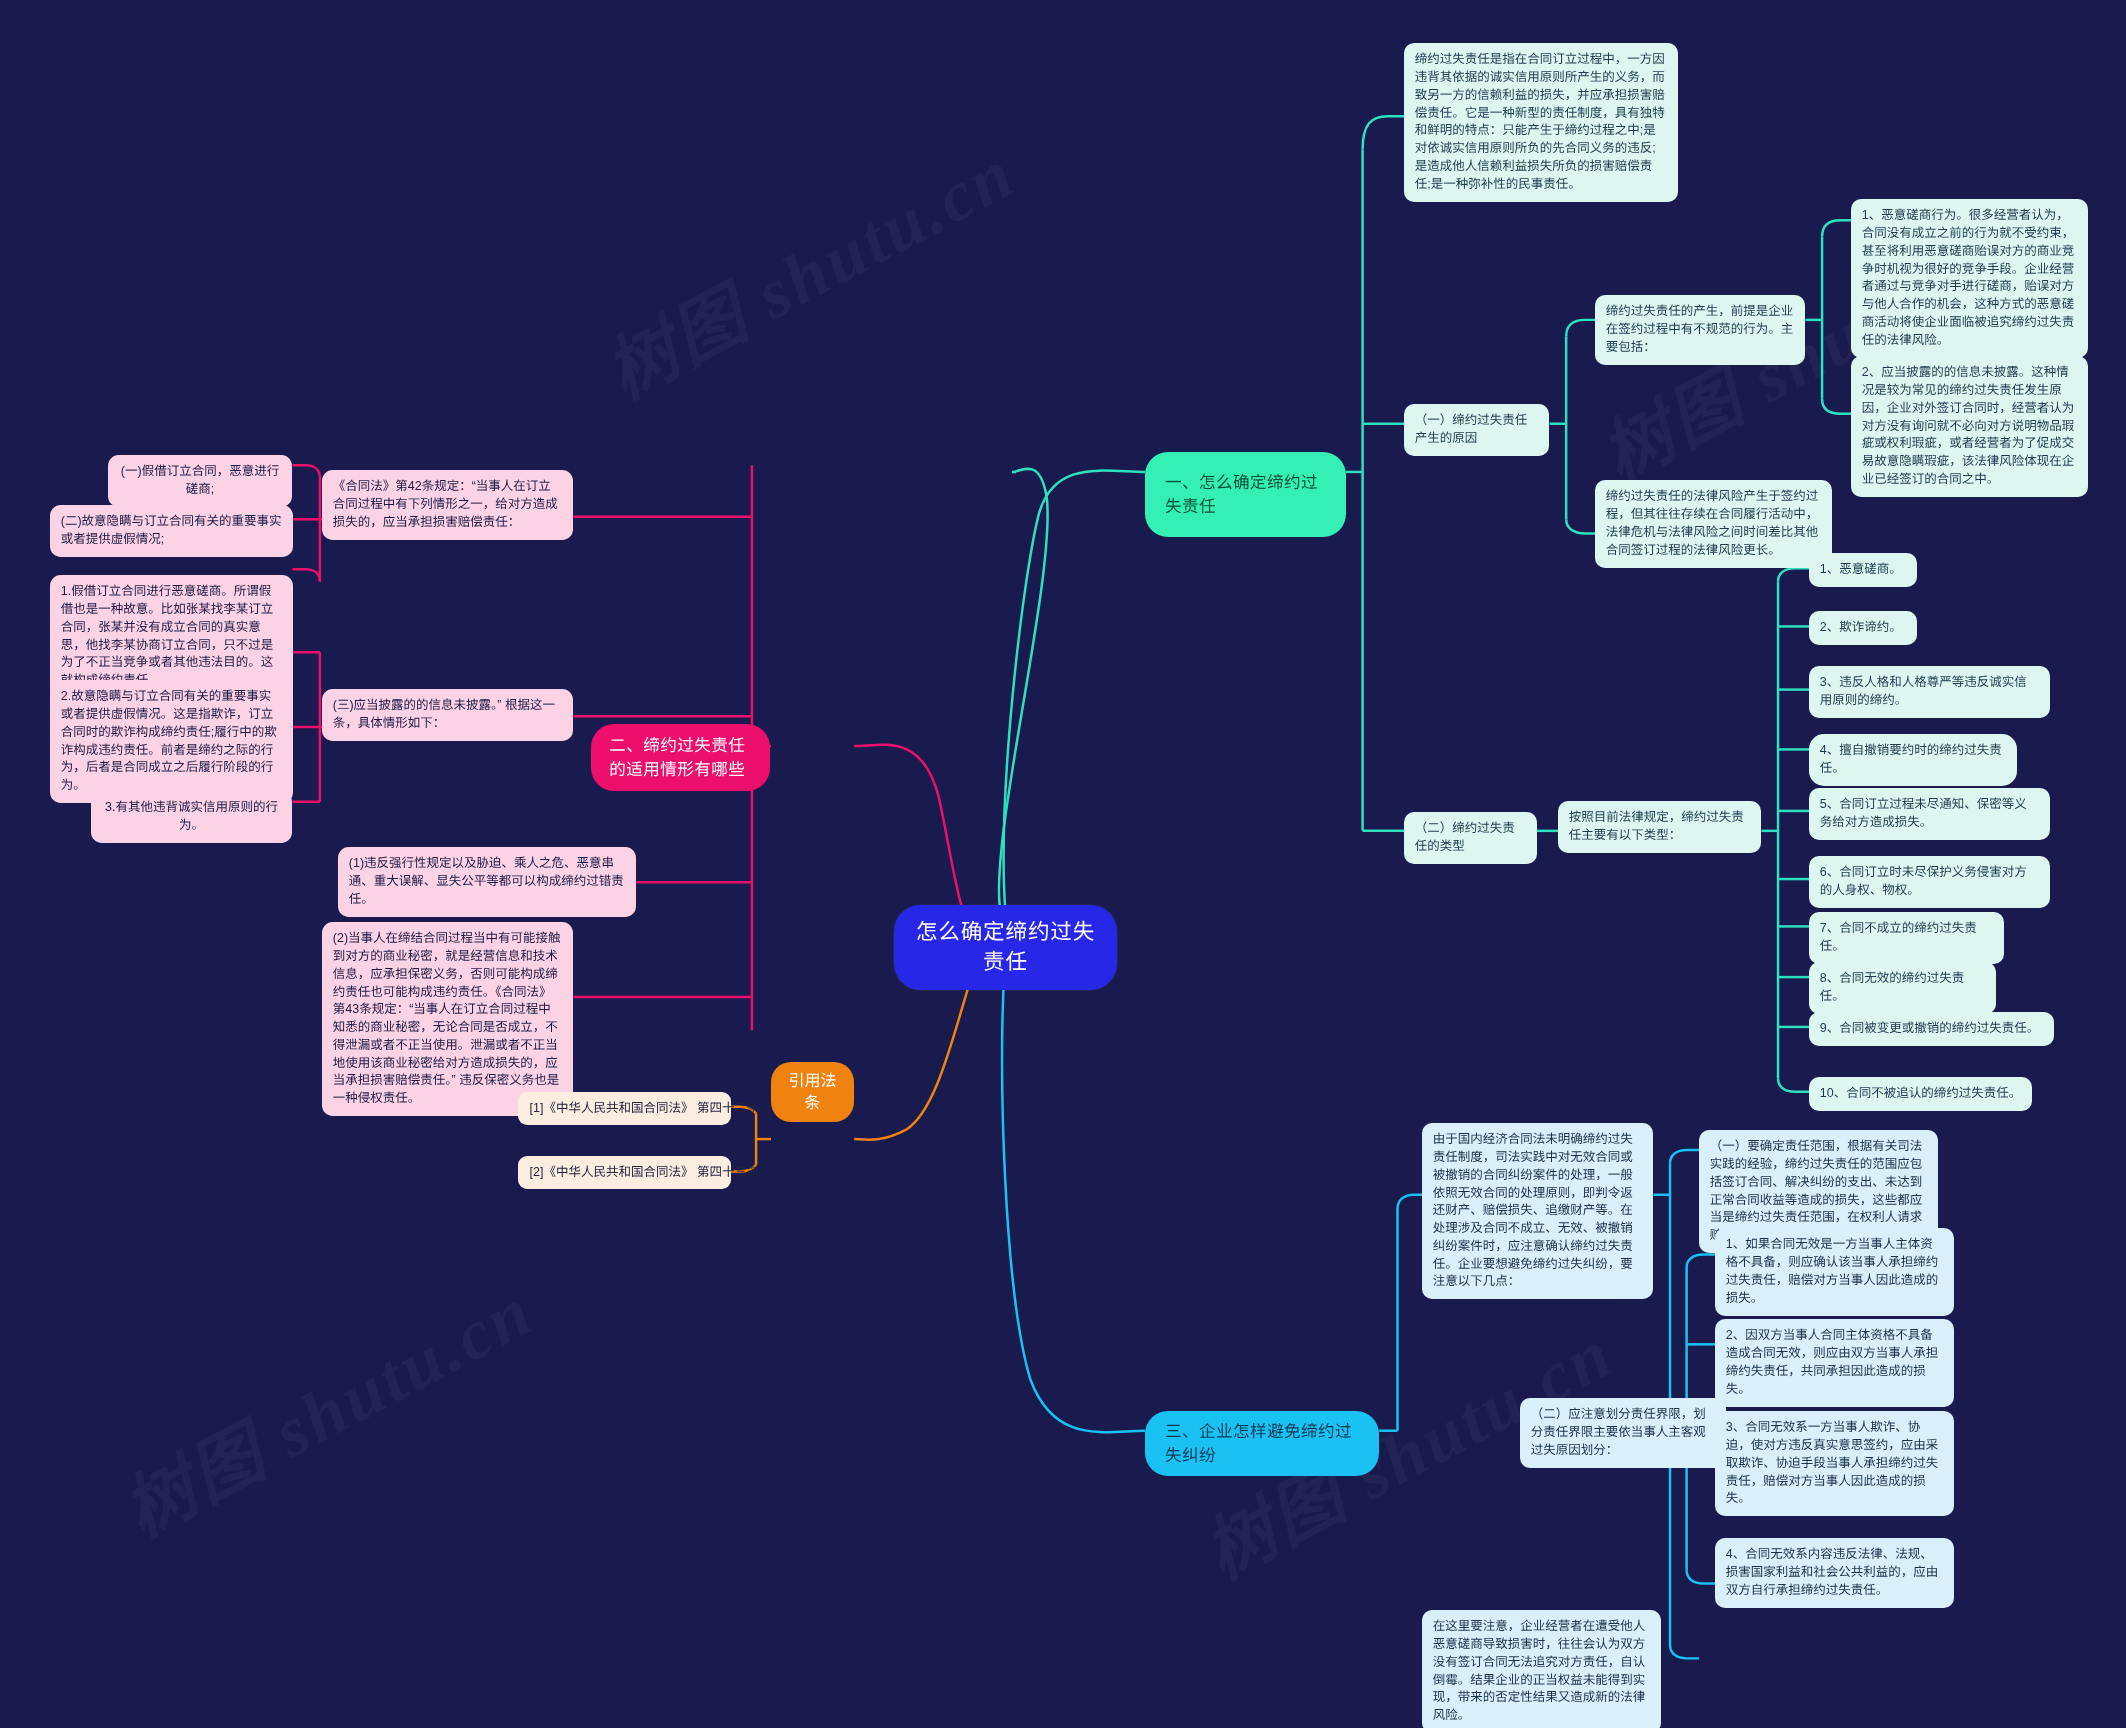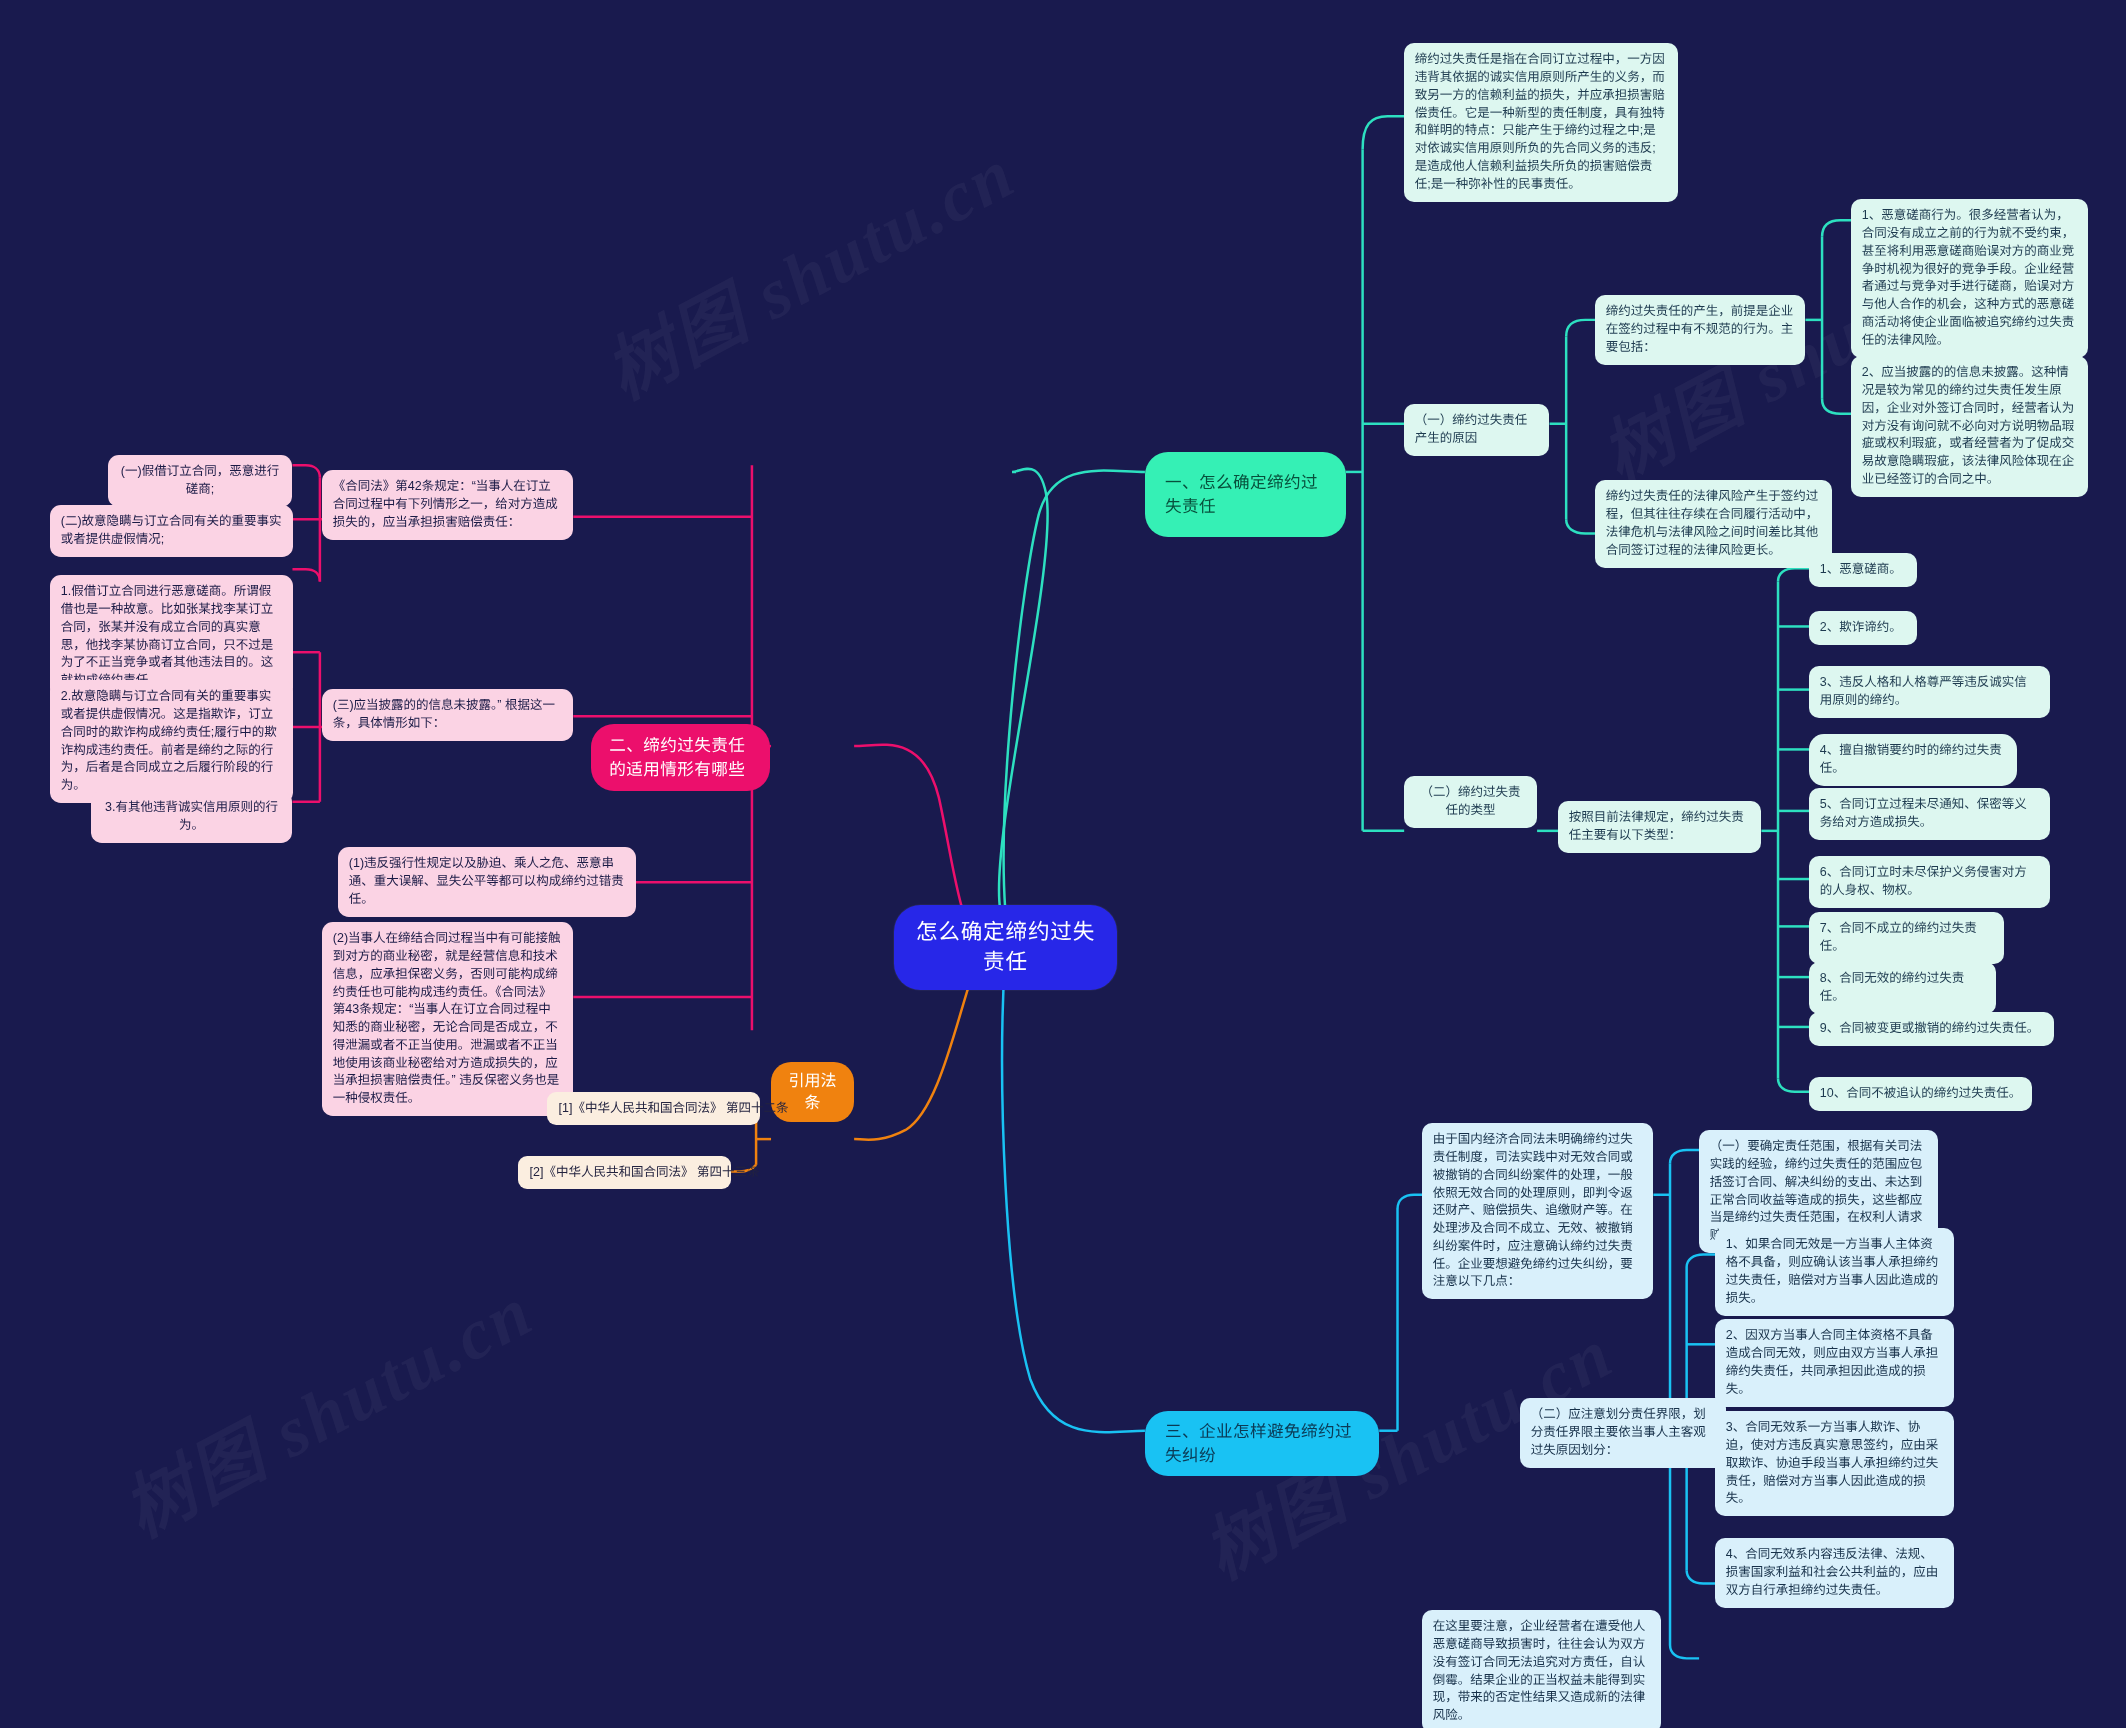--- a/index.html
+++ b/index.html
@@ -258,7 +258,7 @@
 
   <div class="node n-teal" style="left:1595px; top:480px; width:237px;">缔约过失责任的法律风险产生于签约过程，但其往往存续在合同履行活动中，法律危机与法律风险之间时间差比其他合同签订过程的法律风险更长。</div>
 
-  <div class="node n-teal" style="left:1404px; top:776px; width:133px;text-align:center;">（二）缔约过失责任的类型</div>
+  <div class="node n-teal" style="left:1404px; top:812px; width:133px;">（二）缔约过失责任的类型</div>
 
   <div class="node n-teal" style="left:1558px; top:801px; width:203px;">按照目前法律规定，缔约过失责任主要有以下类型：</div>
 

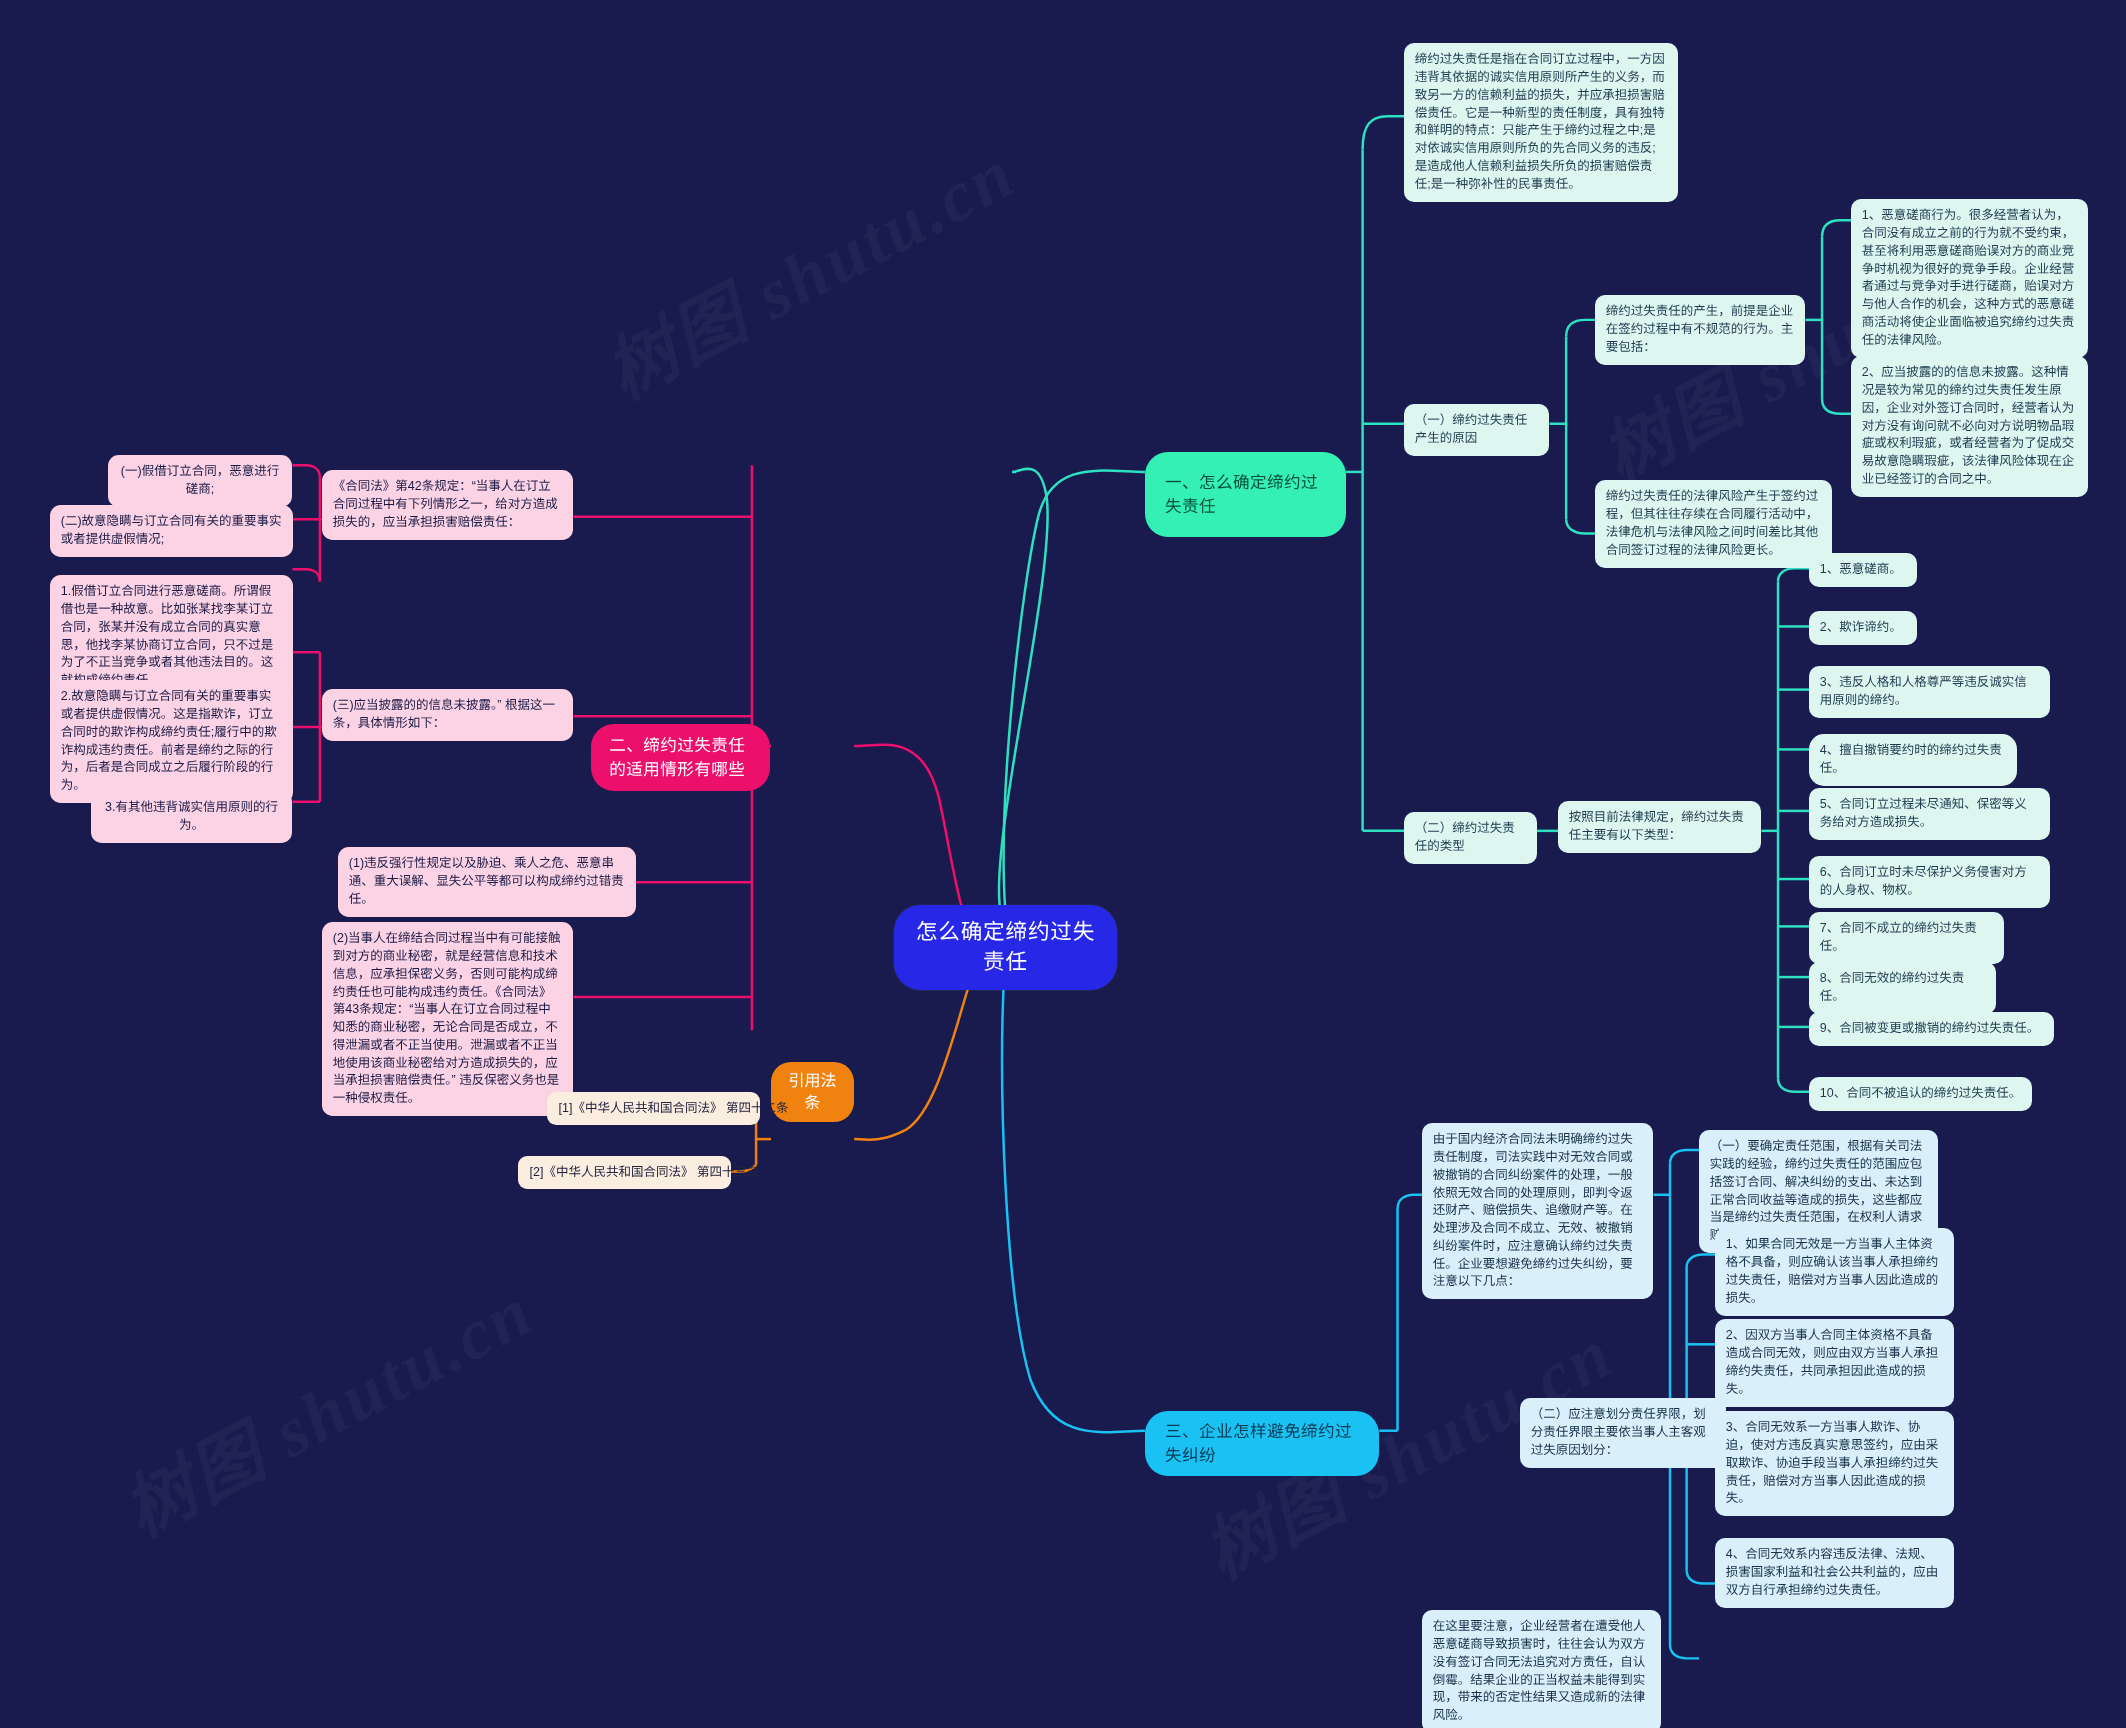--- a/index.html
+++ b/index.html
@@ -287,7 +287,7 @@
   <div class="node n-pink" style="left:322px; top:922px; width:251px;">(2)当事人在缔结合同过程当中有可能接触到对方的商业秘密，就是经营信息和技术信息，应承担保密义务，否则可能构成缔约责任也可能构成违约责任。《合同法》第43条规定：“当事人在订立合同过程中知悉的商业秘密，无论合同是否成立，不得泄漏或者不正当使用。泄漏或者不正当地使用该商业秘密给对方造成损失的，应当承担损害赔偿责任。” 违反保密义务也是一种侵权责任。</div>
 
   <div class="node n-branch-orange" style="left:771px; top:1062px; width:83px;">引用法条</div>
-  <div class="node n-orange" style="left:518px; top:1092px; width:213px;margin-left:29px;">[1]《中华人民共和国合同法》 第四十二条</div>
+  <div class="node n-orange" style="left:518px; top:1092px; width:213px;">[1]《中华人民共和国合同法》 第四十二条</div>
   <div class="node n-orange" style="left:518px; top:1156px; width:213px;">[2]《中华人民共和国合同法》 第四十三条</div>
 
   <div class="node n-branch-cyan" style="left:1145px; top:1411px; width:234px;">三、企业怎样避免缔约过失纠纷</div>

